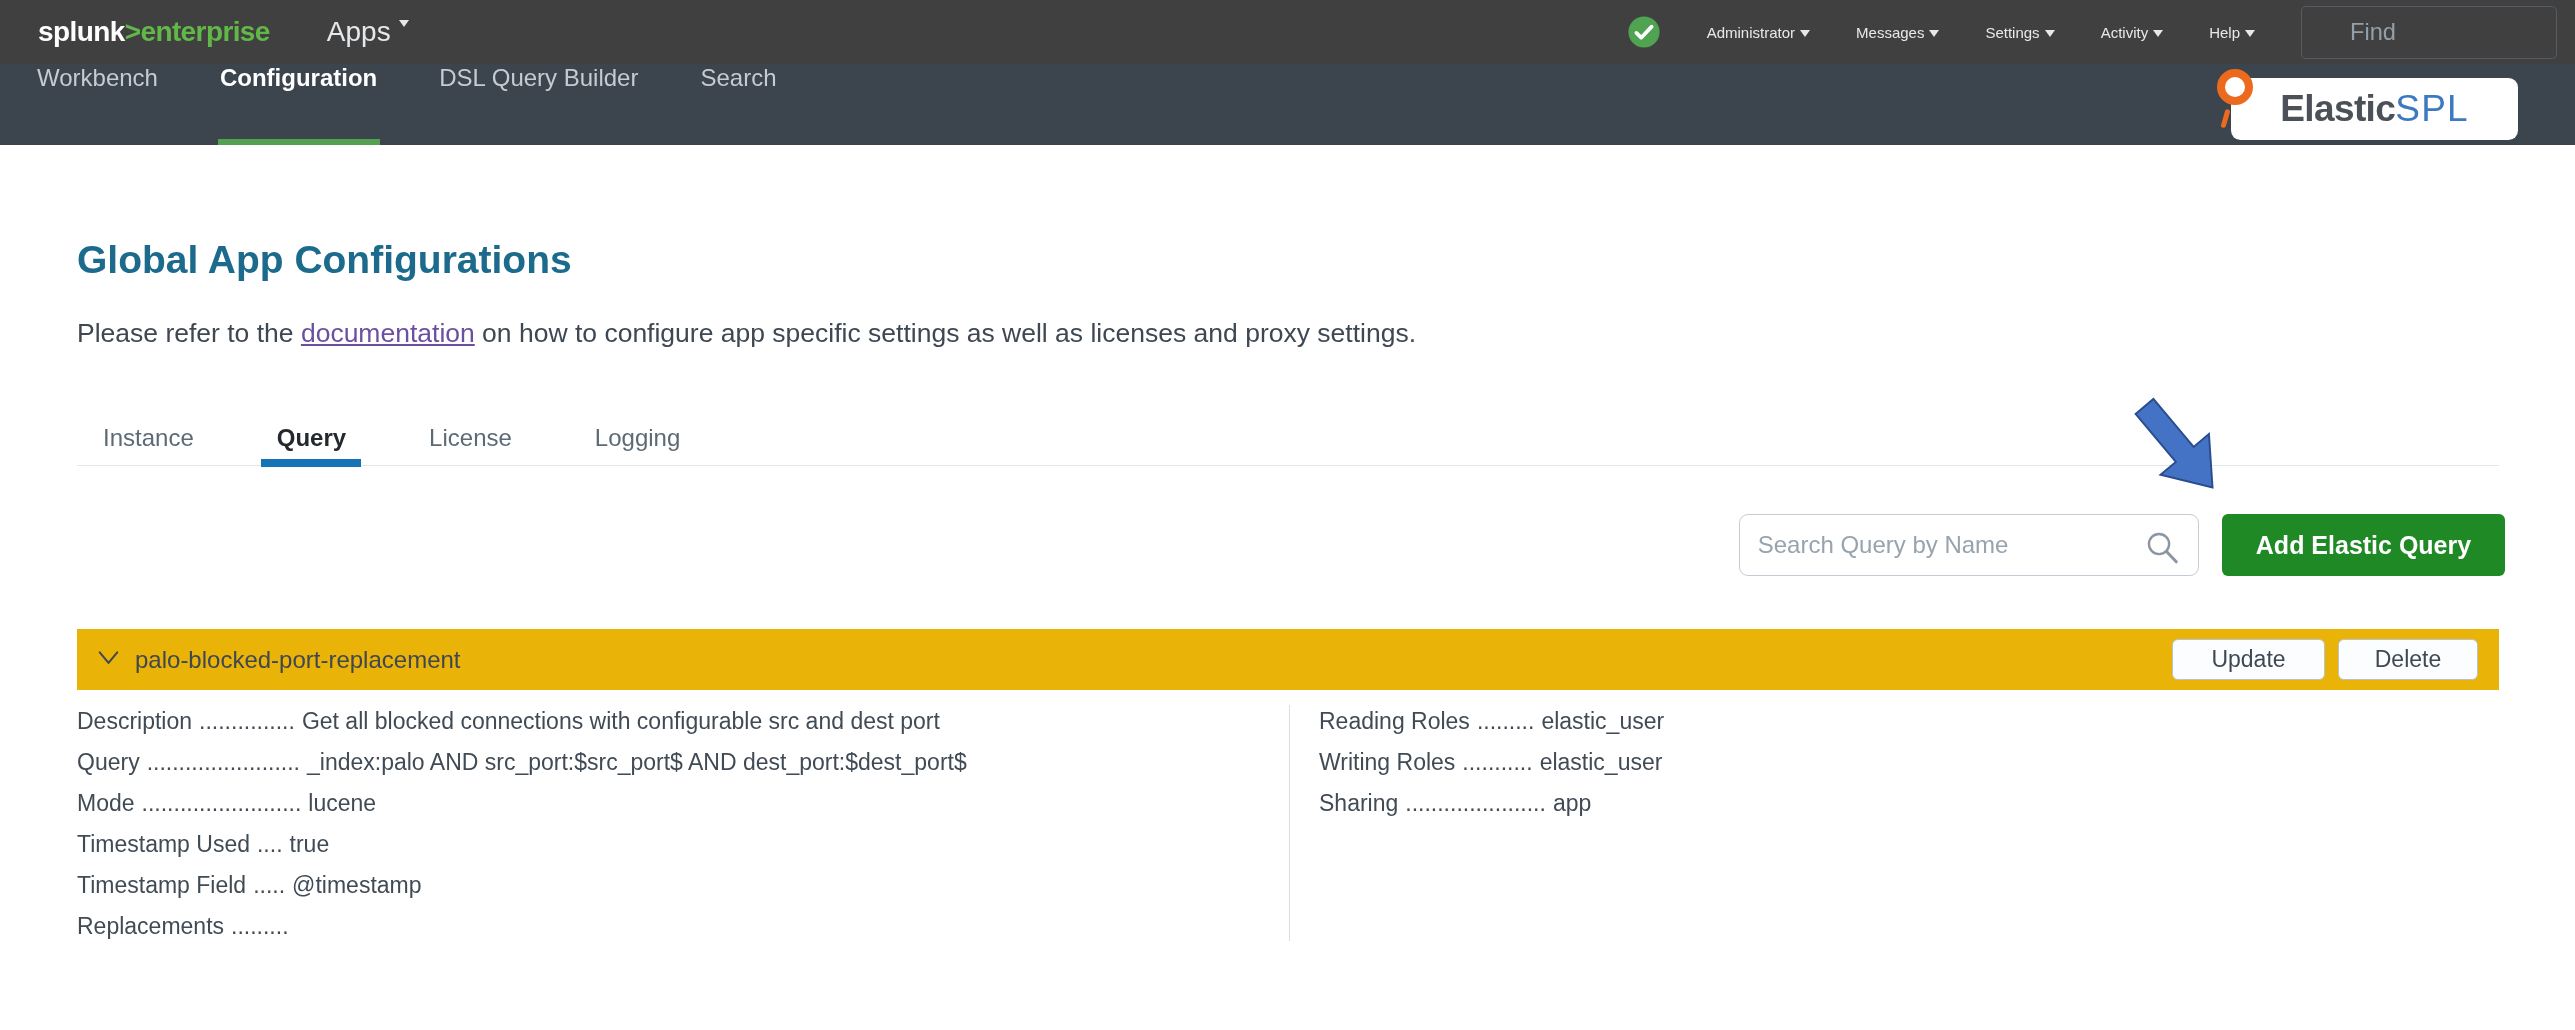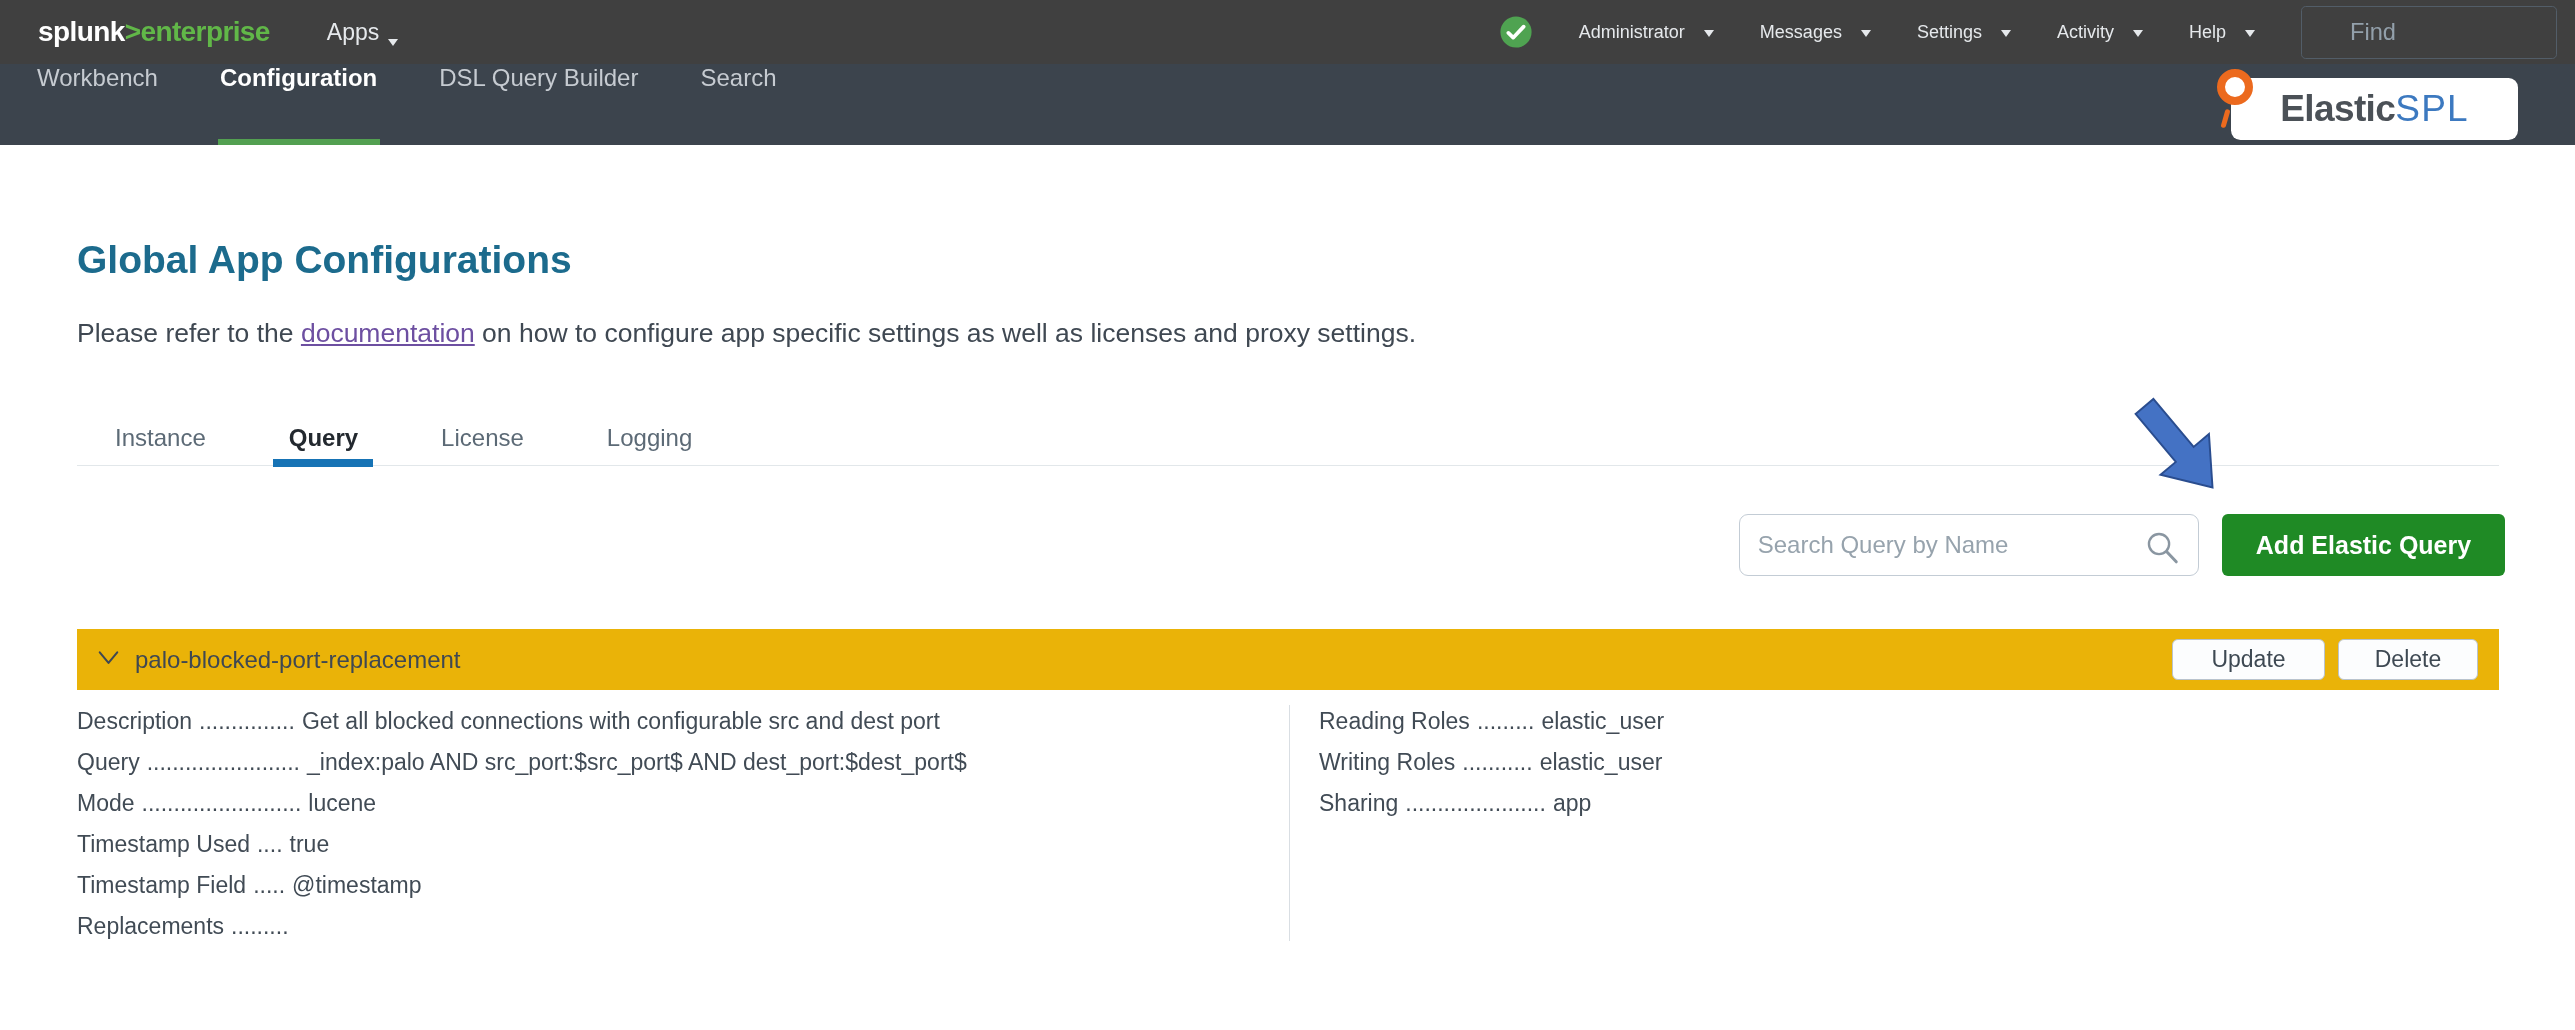--- a/index.html
+++ b/index.html
@@ -13,7 +13,7 @@
   .logo .word{color:#ffffff;font-weight:bold;}
   .logo .chev{color:#61b748;font-weight:bold;}
   .logo .prod{color:#61b748;font-weight:600;}
-  .apps{margin-left:57px;font-size:23px;color:#e6e9ec;display:flex;align-items:flex-end;gap:8.3px;cursor:default;}
+  .apps{margin-left:57px;font-size:28px;color:#e6e9ec;display:flex;align-items:flex-start;gap:8.3px;cursor:default;}
   .caret{width:0;height:0;border-left:5.9px solid transparent;border-right:5.9px solid transparent;
          border-top:7px solid #e6e9ec;margin-top:3.5px;}
   .topbar-right{margin-left:auto;display:flex;align-items:center;gap:46px;margin-right:19px;}

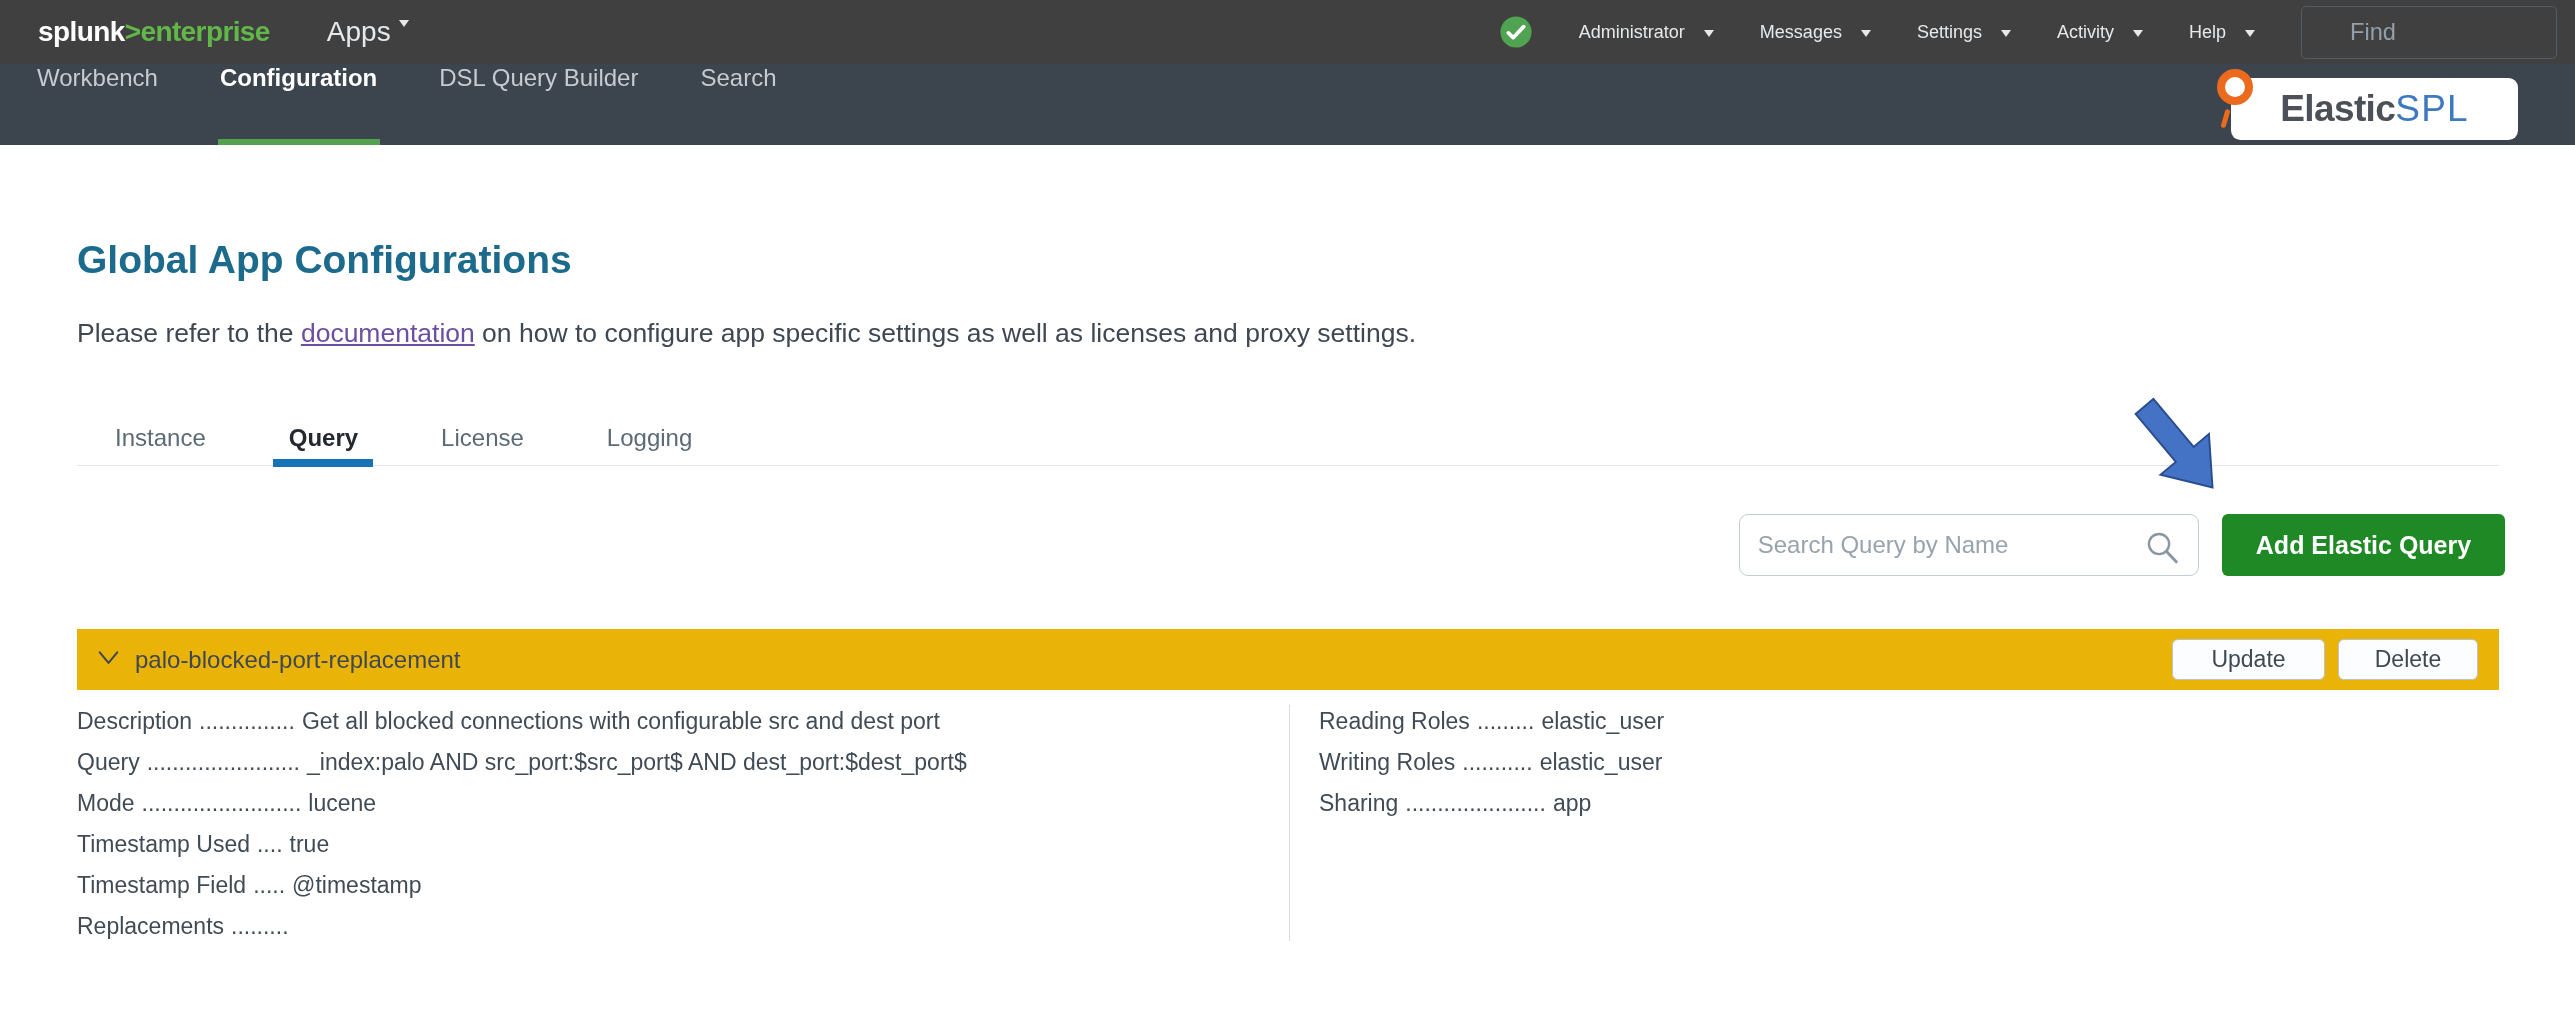--- a/index.html
+++ b/index.html
@@ -18,7 +18,7 @@
          border-top:7px solid #e6e9ec;margin-top:3.5px;}
   .topbar-right{margin-left:auto;display:flex;align-items:center;gap:46px;margin-right:19px;}
   .statusbtn{display:flex;align-items:center;}
-  .menu-item{font-size:18px;color:#e6e9ec;display:flex;align-items:center;gap:19px;white-space:nowrap;}
+  .menu-item{font-size:15px;color:#e6e9ec;display:flex;align-items:center;gap:5px;white-space:nowrap;}
   .find-input{width:256px;height:53px;background:transparent;border:1.2px solid #525d68;border-radius:4.7px;
               color:#93a0ab;font-size:23.6px;padding:0 11.8px 0 48px;box-sizing:border-box;outline:none;
               font-family:"Liberation Sans",sans-serif;}

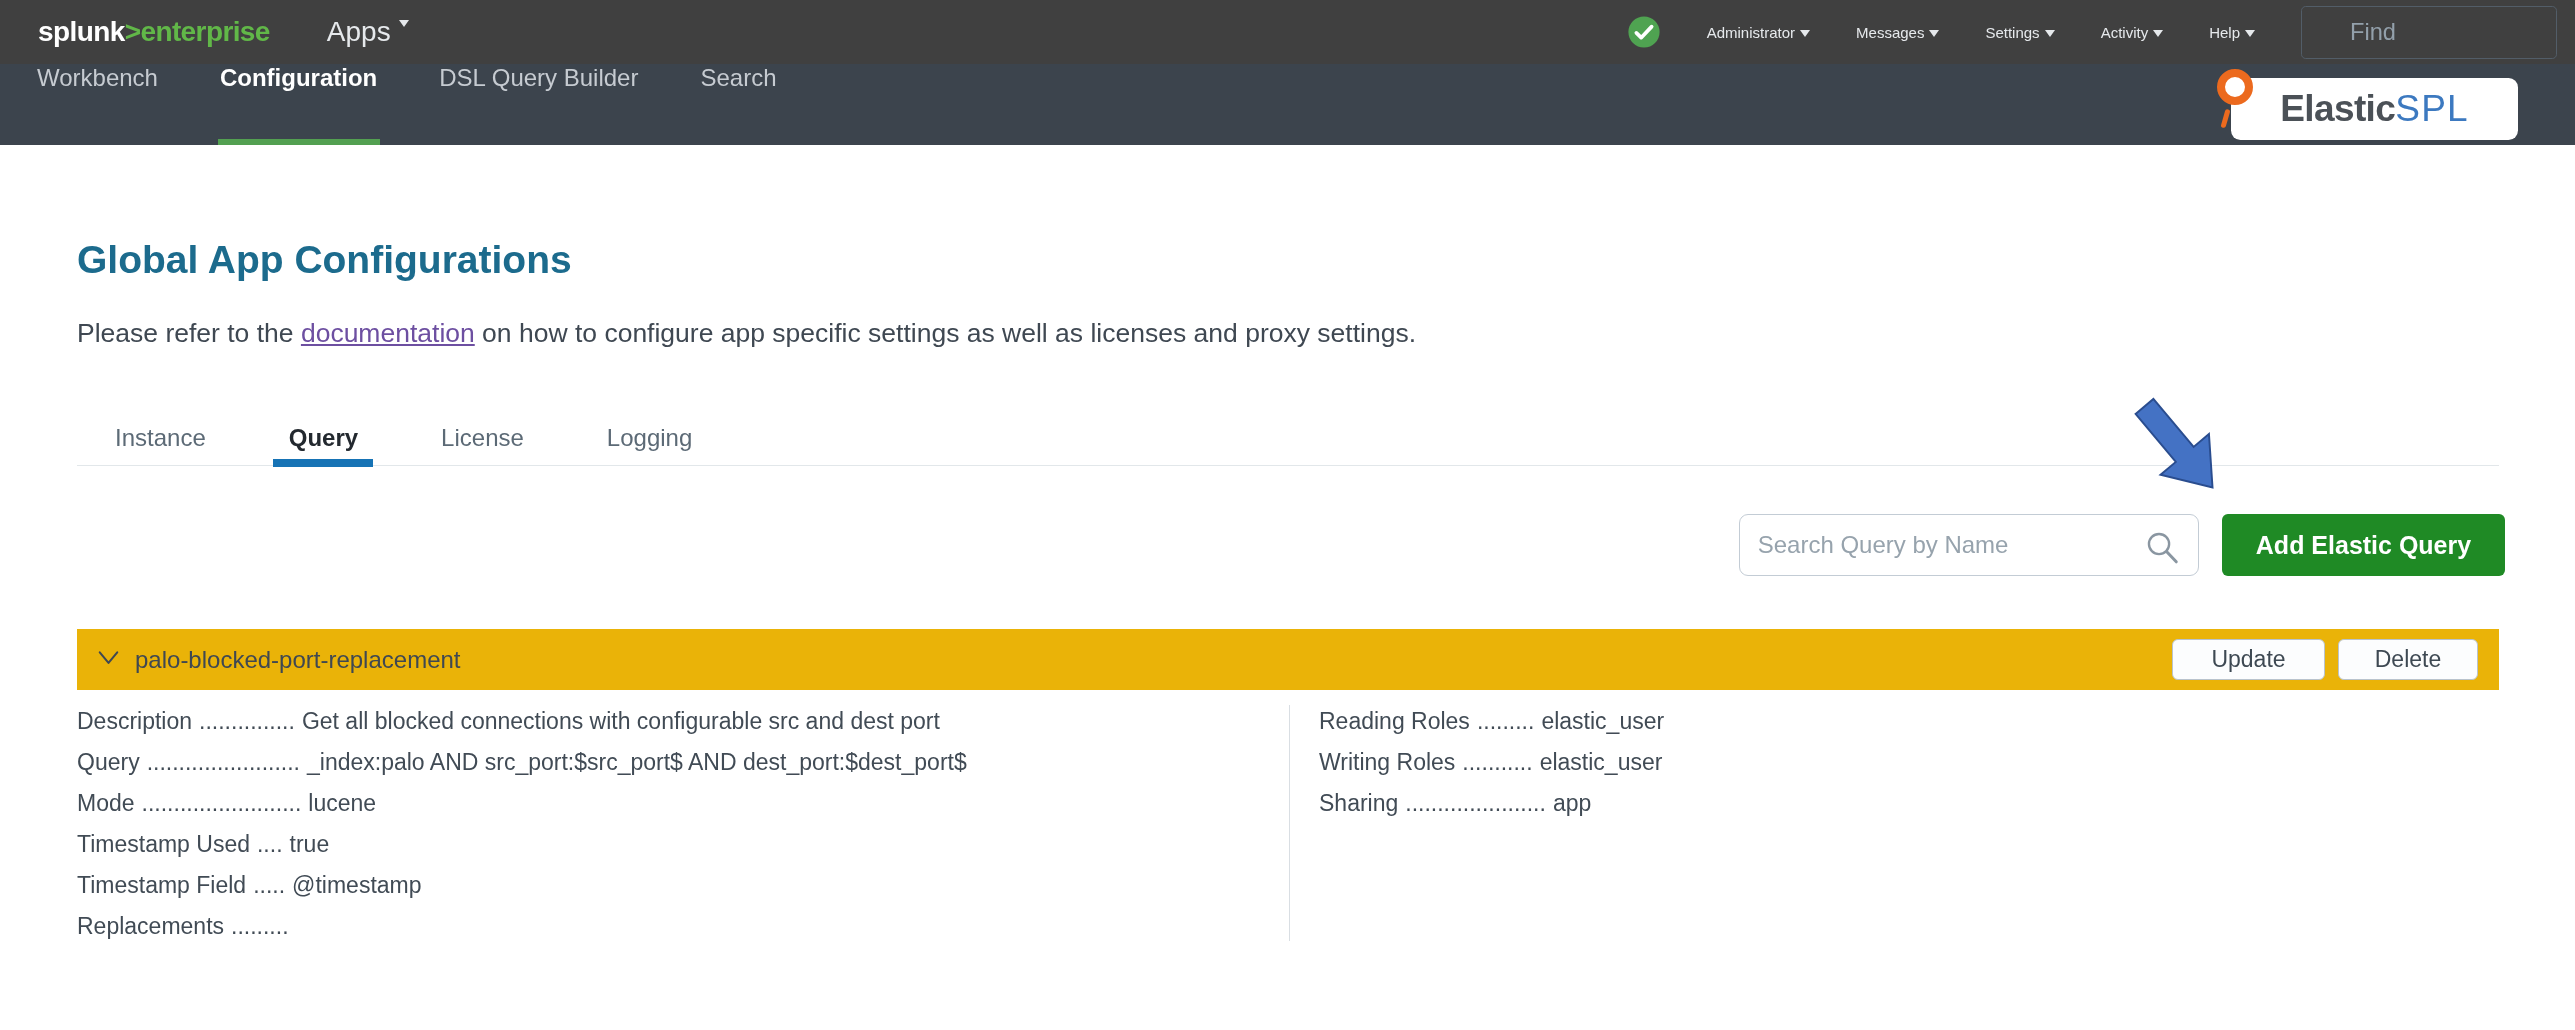--- a/index.html
+++ b/index.html
@@ -50,7 +50,7 @@
   .tabs{position:absolute;left:77px;top:410px;width:2422px;height:55px;
         border-bottom:1.8px solid #e2e7ea;display:flex;align-items:stretch;}
   .tab{display:flex;align-items:center;font-size:24px;color:#5c6a76;position:relative;white-space:nowrap;}
-  .tab.first{margin-left:38px;justify-content:center;}
+  .tab.first{margin-left:26px;justify-content:center;}
   .tab + .tab{margin-left:83px;}
   .tab.active{color:#23292f;font-weight:bold;}
   .tab-underline{position:absolute;left:-15.3px;right:-15.3px;bottom:-1.8px;height:7.7px;background:#1673b5;}

